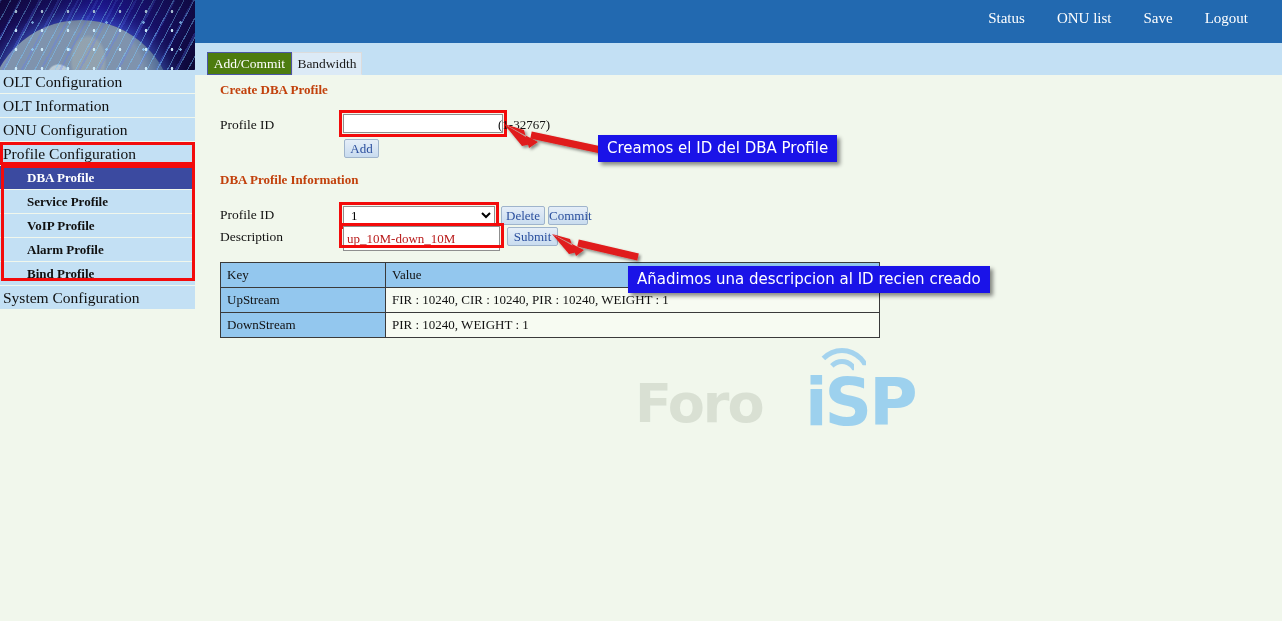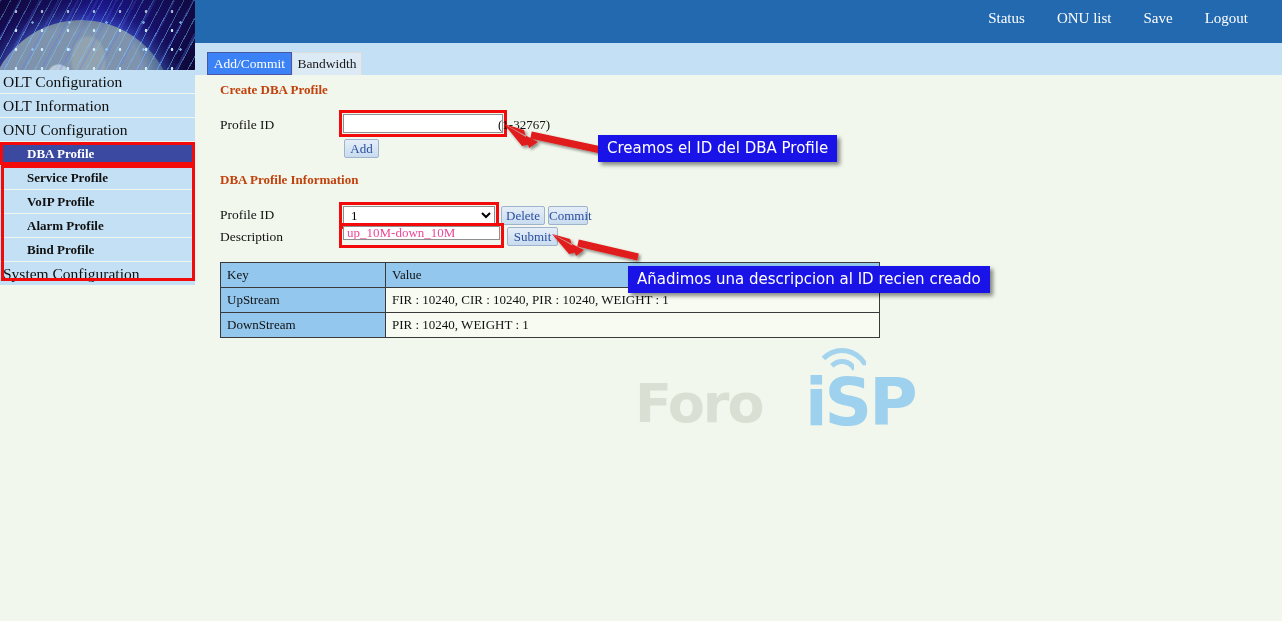--- a/index.html
+++ b/index.html
@@ -132,7 +132,7 @@
   }
   .tab.active {
     left: 12px; width: 85px;
-    background: #3b82f6;
+    background: #4d7c0f;
     color: #ffffff;
     border: 1px solid #4b56a6;
   }

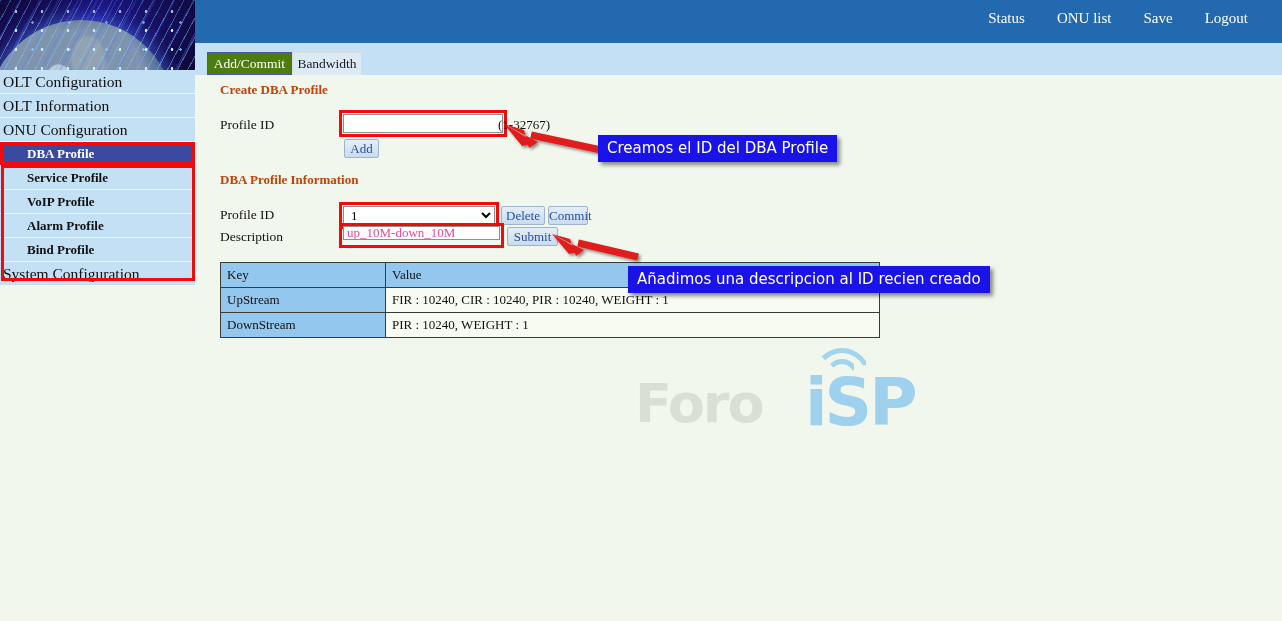--- a/index.html
+++ b/index.html
@@ -322,6 +322,7 @@
         <li class="nav-item">OLT Configuration</li>
         <li class="nav-item">OLT Information</li>
         <li class="nav-item">ONU Configuration</li>
+        <li class="nav-item">Profile Configuration</li>
         <li class="nav-item sub active">DBA Profile</li>
         <li class="nav-item sub">Service Profile</li>
         <li class="nav-item sub">VoIP Profile</li>

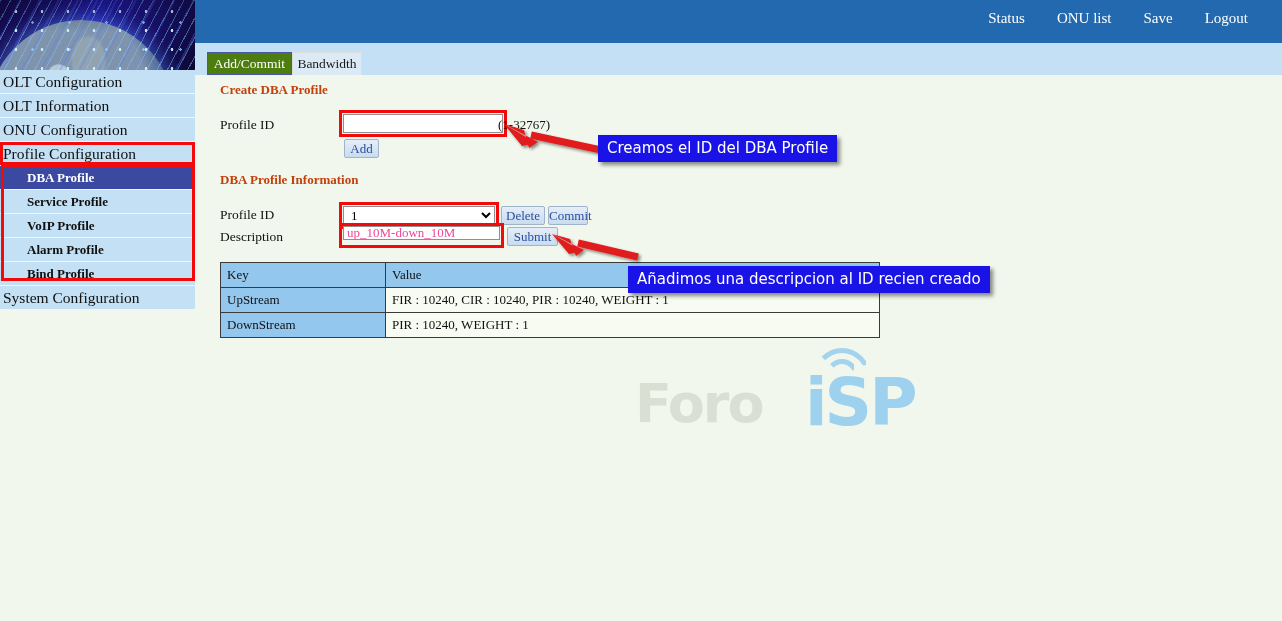--- a/index.html
+++ b/index.html
@@ -178,7 +178,7 @@
     padding: 0 3px;
   }
   #in-pid1 { left: 148px; top: 39px; width: 160px; height: 19px; }
-  #in-desc { left: 148px; top: 151px; width: 157px; height: 14px; color:#ec4899; }
+  #in-desc { left: 148px; top: 151px; width: 157px; height: 25px; color:#b91c1c; }
 
   .hint {
     position: absolute;

